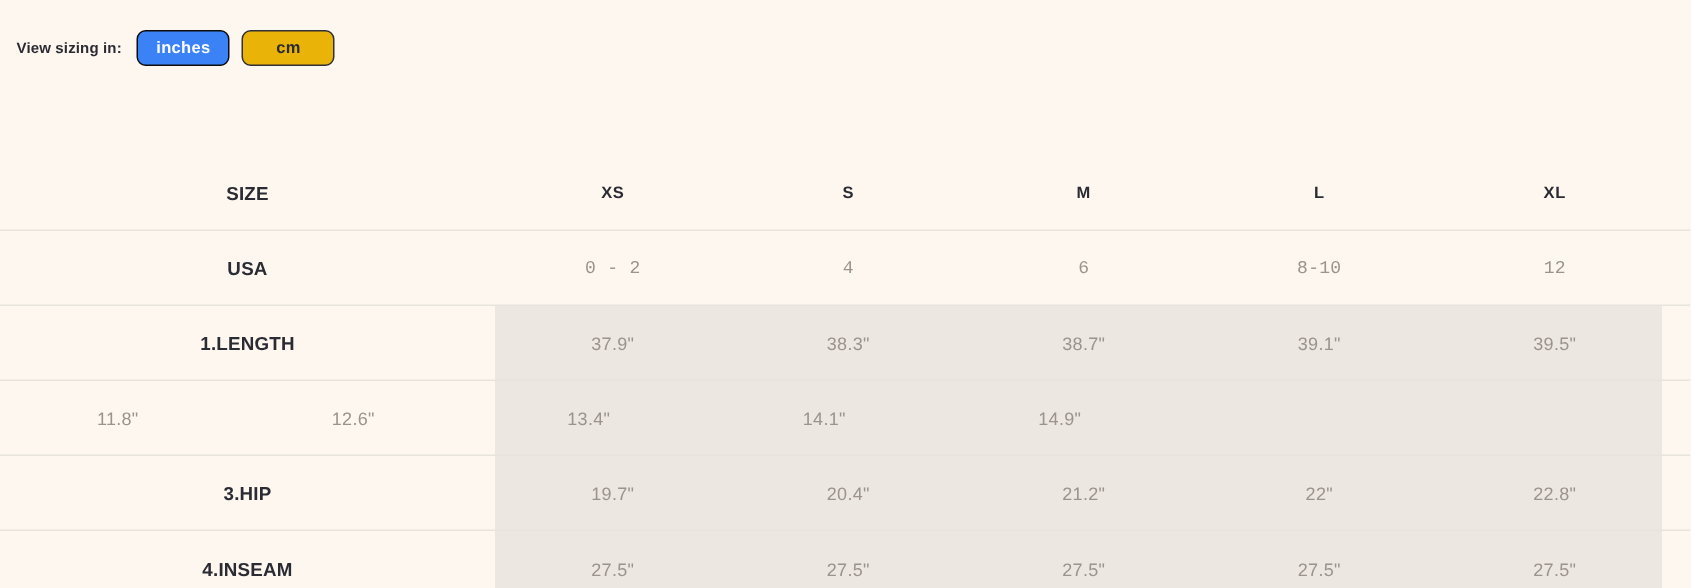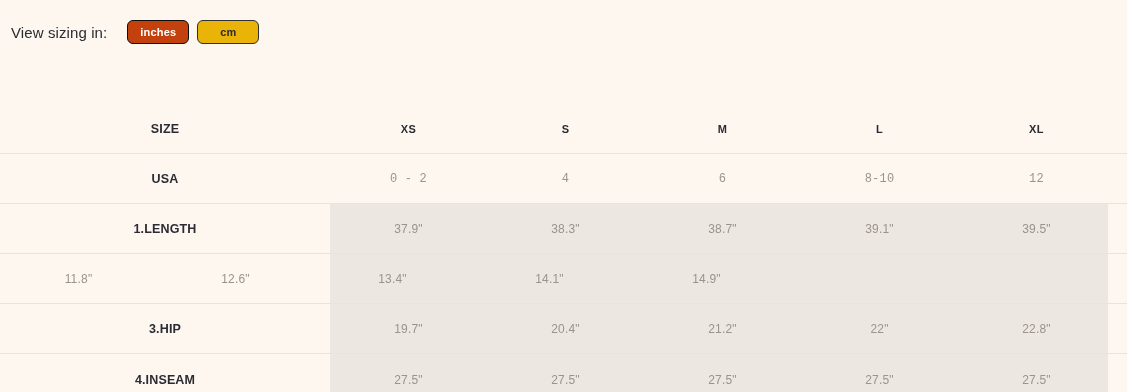--- a/index.html
+++ b/index.html
@@ -28,11 +28,11 @@
     padding-left: 11px;
   }
   #unit-toggle-bar .toggle-label {
-    font-size: 15px;
-    font-weight: normal;
+    font-size: 10px;
+    font-weight: bold;
     color: #2b2b33;
     letter-spacing: 0.1px;
-    margin-right: 20px;
+    margin-right: 10px;
     margin-top: 1px;
   }
   .unit-pill {

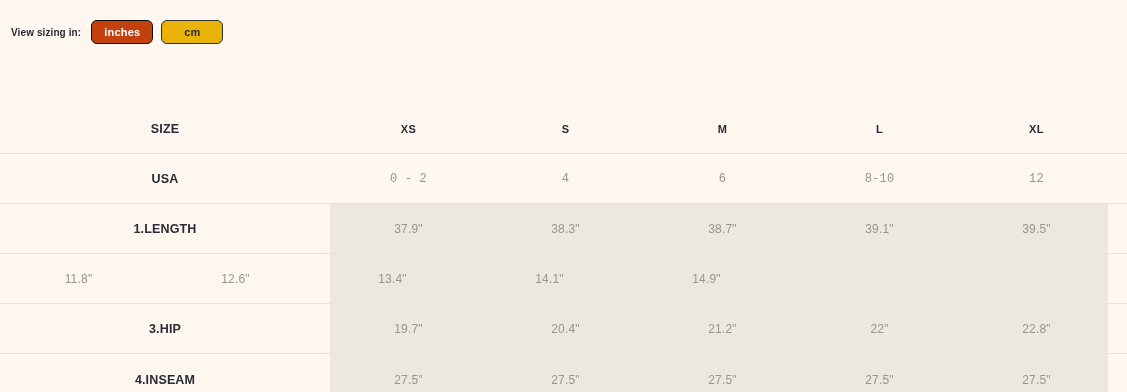--- a/index.html
+++ b/index.html
@@ -51,7 +51,7 @@
     border: 1px solid transparent;
   }
   .unit-pill.active {
-    background: #c2410c;
+    background: #3b82f6;
     color: #ffffff;
     border-color: #0d0d0d;
   }

